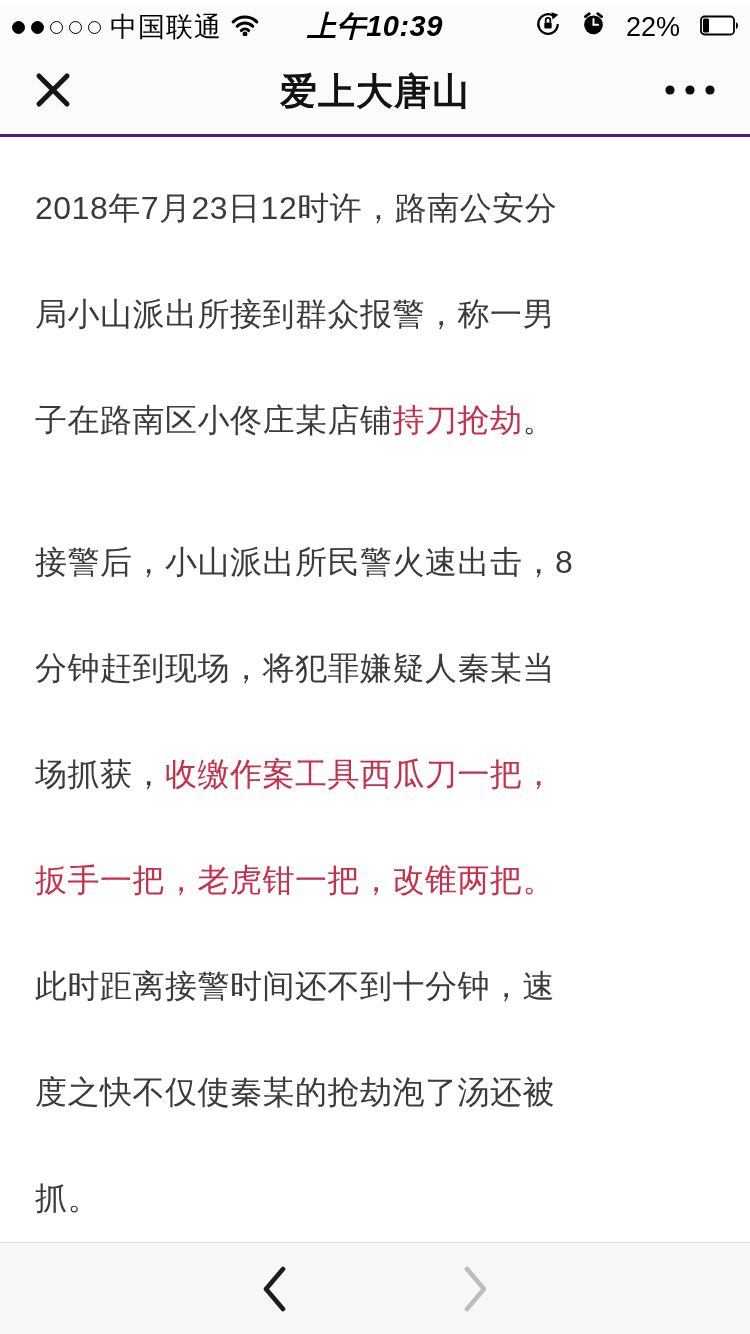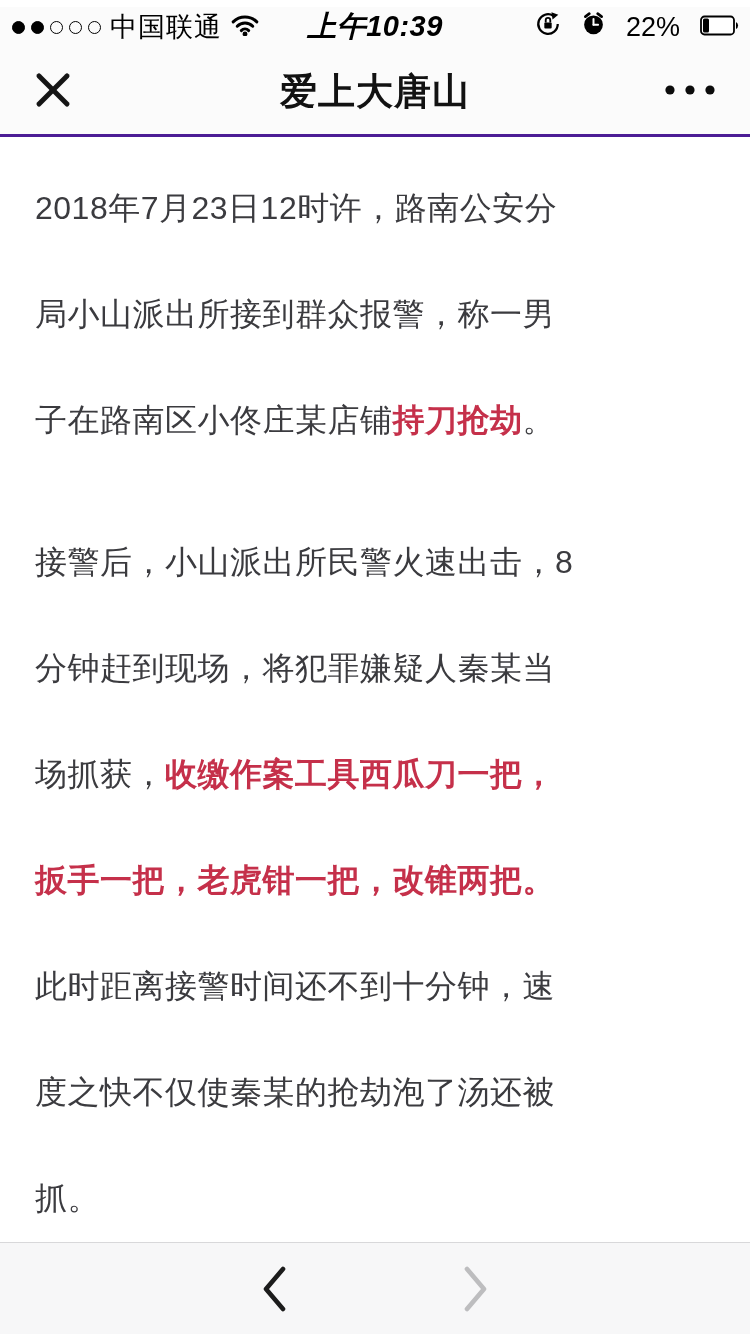--- a/index.html
+++ b/index.html
@@ -73,7 +73,7 @@
     color: #3b3b3f;
   }
   .article p { margin: 0 0 36px 0; }
-  .seg.red { color: var(--red, #c5304a); font-weight: 700; }
+  .seg.red { color: var(--red, #c5304a); font-weight: 400; }
 
   
   .footer {

